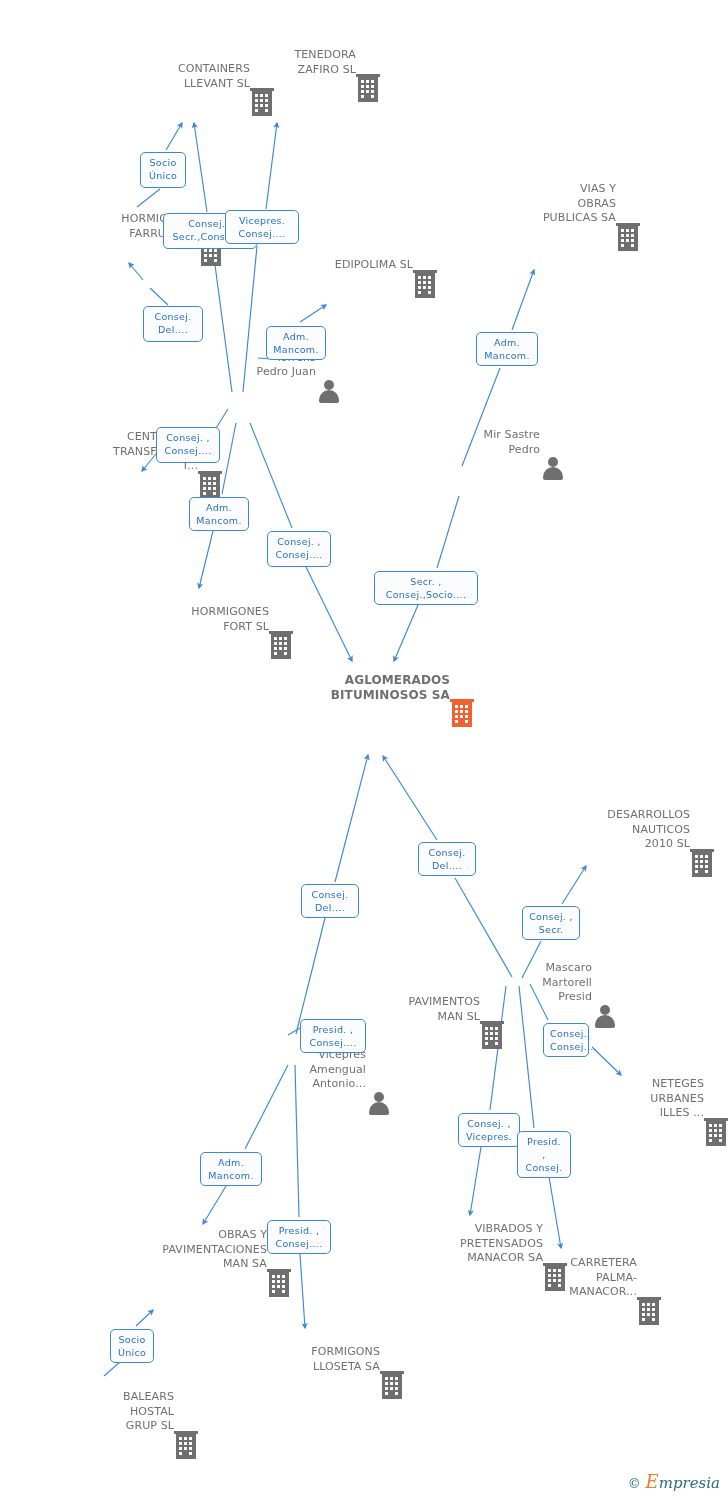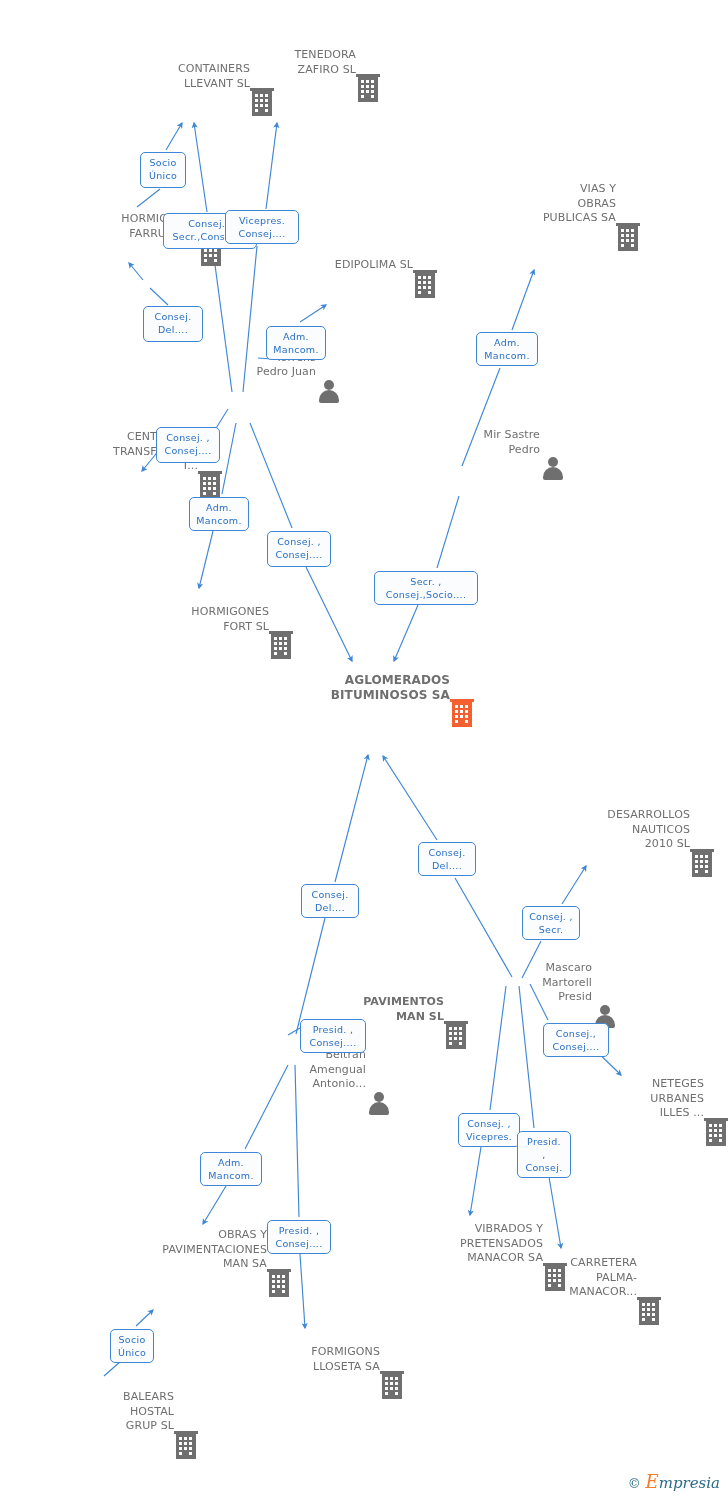--- a/index.html
+++ b/index.html
@@ -210,7 +210,7 @@
       <div class="node" style="left: 615px; top: 808px;"><span class="cap">DESARROLLOS
 NAUTICOS
 2010 SL</span><span class="glyph"><span class="bld"><i class="body"></i><i class="win" style="left:5px;top:3px"></i><i class="win" style="left:10px;top:3px"></i><i class="win" style="left:15px;top:3px"></i><i class="win" style="left:5px;top:8px"></i><i class="win" style="left:10px;top:8px"></i><i class="win" style="left:15px;top:8px"></i><i class="win" style="left:5px;top:13px"></i><i class="win" style="left:10px;top:13px"></i><i class="win" style="left:15px;top:13px"></i><i class="win" style="left:5px;top:18px"></i><i class="win" style="left:15px;top:18px"></i><i class="door"></i><i class="base"></i></span></span></div>
-      <div class="node" style="left: 369px; top: 995px; font-weight: bold;"><span class="cap">PAVIMENTOS
+      <div class="node" style="left: 405px; top: 995px;"><span class="cap">PAVIMENTOS
 MAN SL</span><span class="glyph"><span class="bld"><i class="body"></i><i class="win" style="left:5px;top:3px"></i><i class="win" style="left:10px;top:3px"></i><i class="win" style="left:15px;top:3px"></i><i class="win" style="left:5px;top:8px"></i><i class="win" style="left:10px;top:8px"></i><i class="win" style="left:15px;top:8px"></i><i class="win" style="left:5px;top:13px"></i><i class="win" style="left:10px;top:13px"></i><i class="win" style="left:15px;top:13px"></i><i class="win" style="left:5px;top:18px"></i><i class="win" style="left:15px;top:18px"></i><i class="door"></i><i class="base"></i></span></span></div>
       <div class="node" style="left: 517px; top: 961px;"><span class="cap">Mascaro
 Martorell

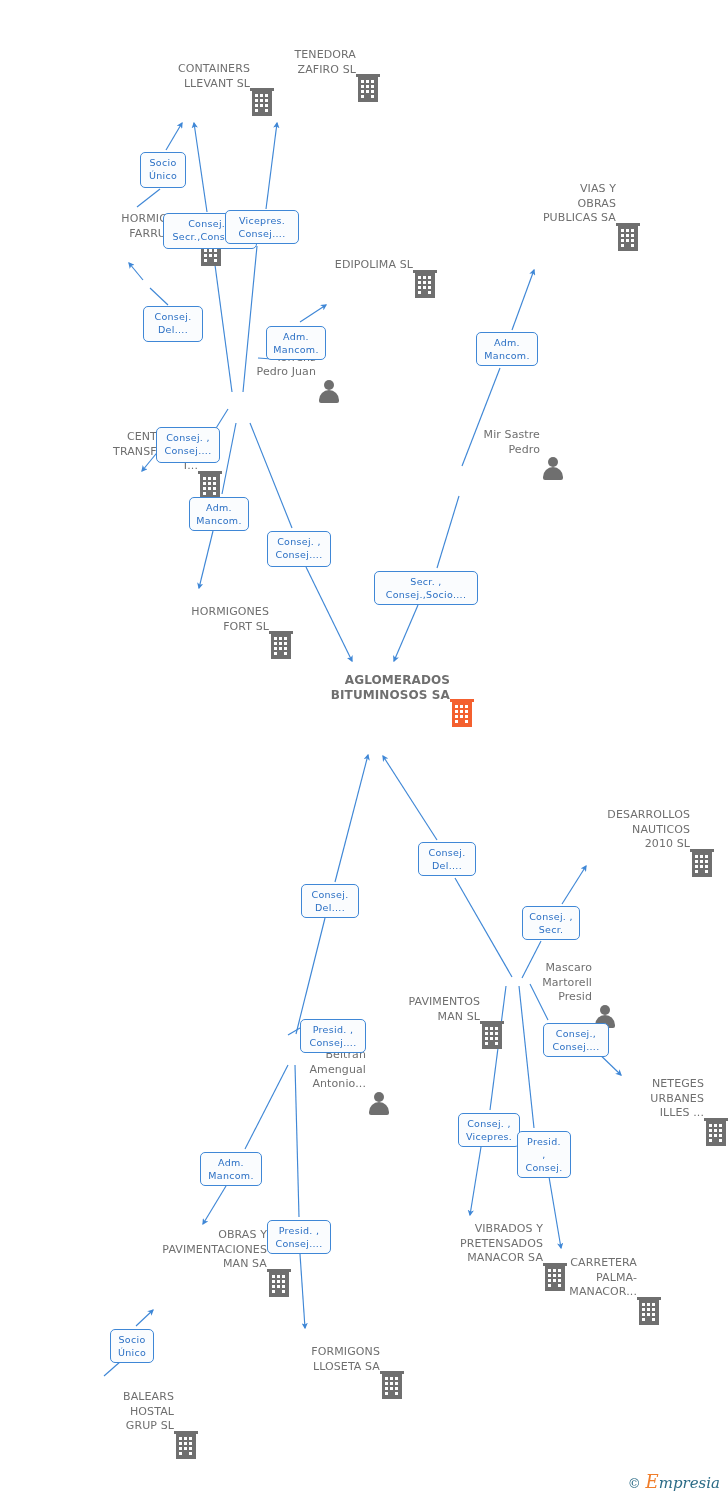--- a/index.html
+++ b/index.html
@@ -266,7 +266,7 @@
 Secr.</div>
       <div class="rel" style="left: 300px; top: 1019px; width: 66px; min-height: 34px;">Presid. ,
 Consej....</div>
-      <div class="rel" style="left: 543px; top: 1023px; width: 66px; min-height: 34px;">Consej.,
+      <div class="rel" style="left: 543px; top: 1023px; width: 46px; min-height: 34px;">Consej.,
 Consej....</div>
       <div class="rel" style="left: 458px; top: 1113px; width: 62px; min-height: 34px;">Consej. ,
 Vicepres.</div>

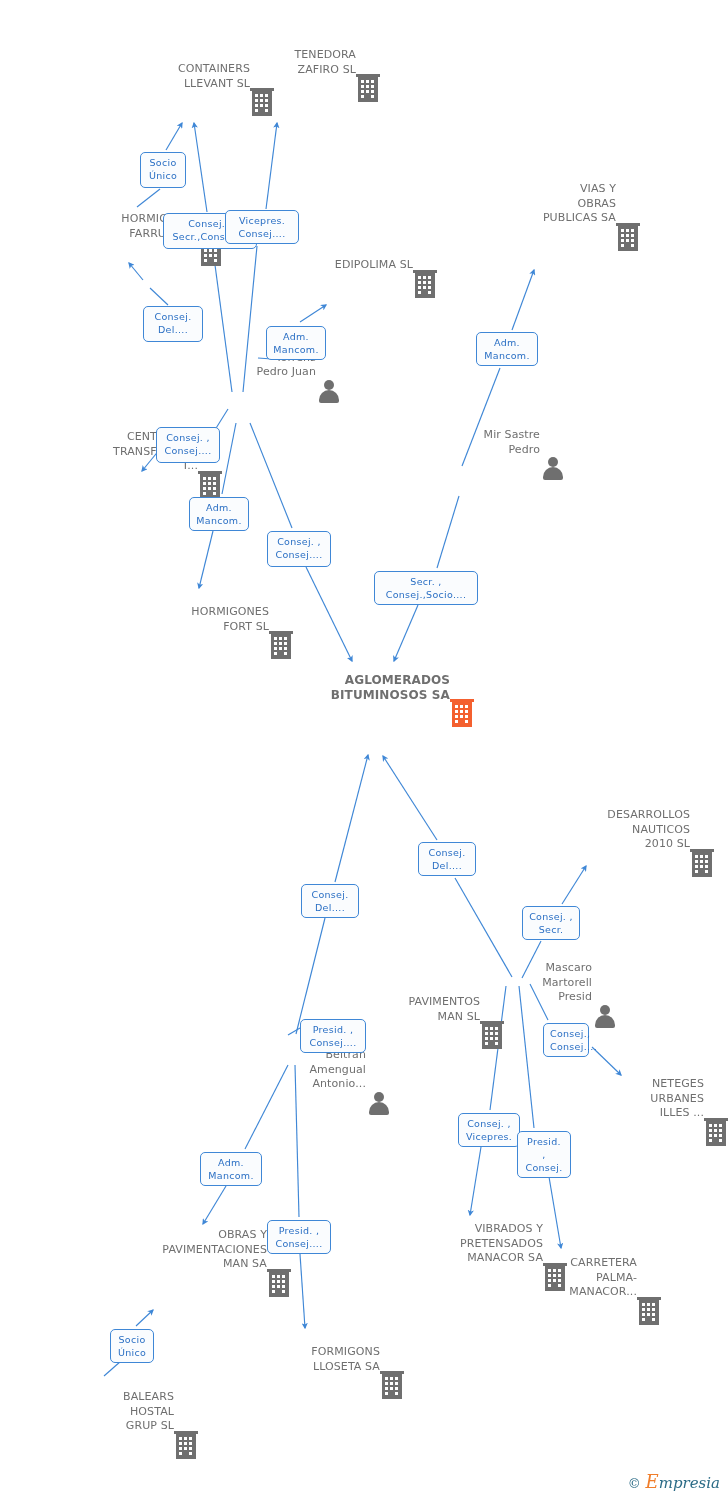--- a/index.html
+++ b/index.html
@@ -215,7 +215,7 @@
       <div class="node" style="left: 517px; top: 961px;"><span class="cap">Mascaro
 Martorell
 Presid</span><span class="glyph"><span class="per"><i class="head"></i><i class="torso"></i></span></span></div>
-      <div class="node" style="left: 291px; top: 1048px;"><span class="cap">Beltran
+      <div class="node" style="left: 291px; top: 1048px;"><span class="cap">Vicepres
 Amengual
 Antonio...</span><span class="glyph"><span class="per"><i class="head"></i><i class="torso"></i></span></span></div>
       <div class="node" style="left: 629px; top: 1077px;"><span class="cap">NETEGES

